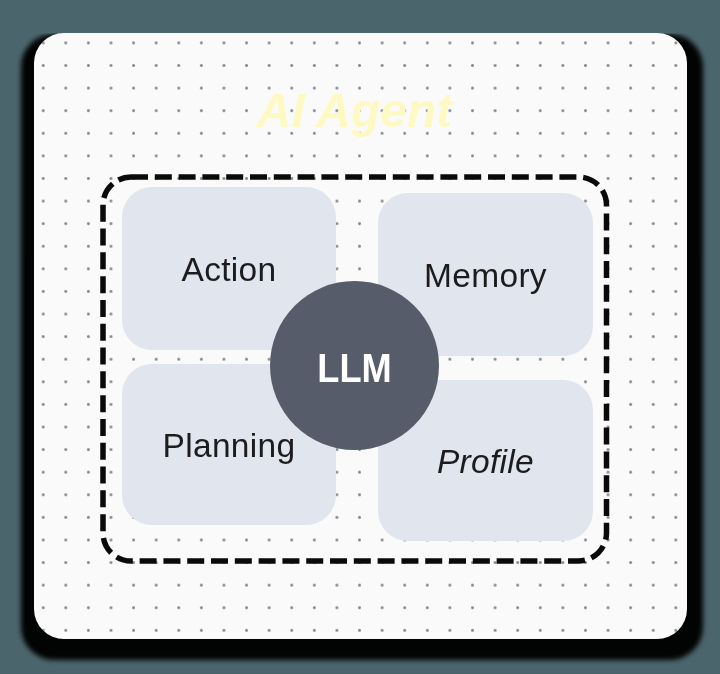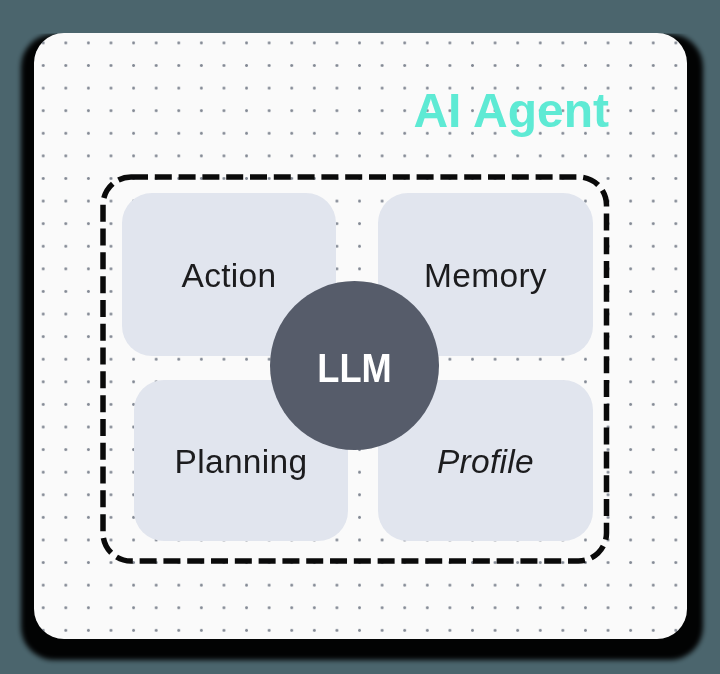--- a/index.html
+++ b/index.html
@@ -19,9 +19,9 @@
   }
   .title{
     position:absolute;left:100px;top:87px;width:509px;
-    text-align:right;
-    font-size:48px;font-weight:bold;color:#5eead4;
-    line-height:48px;transform:translateZ(0);
+    text-align:center;
+    font-size:48px;font-weight:bold;color:#fef9c3;
+    line-height:48px;transform:translateZ(0);font-style:italic;
   }
   .box{
     position:absolute;background:#E1E5EE;border-radius:30px;

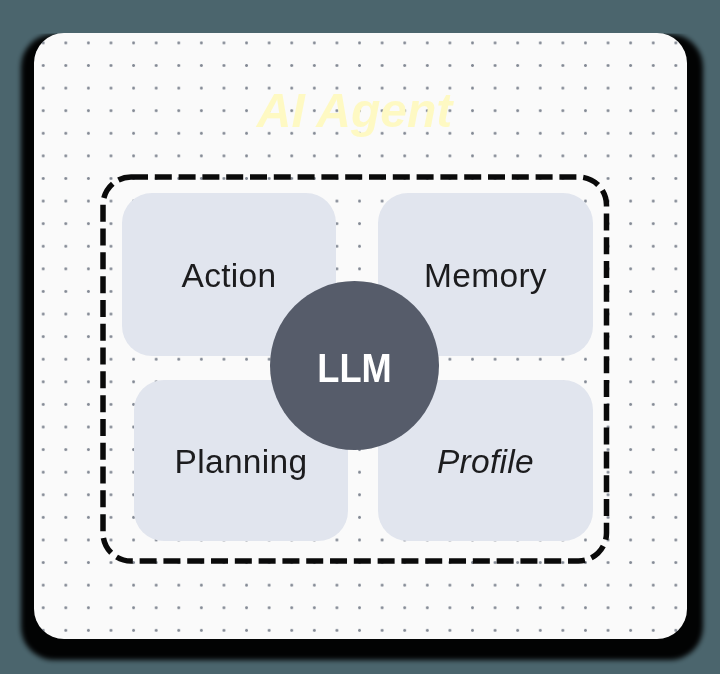--- a/index.html
+++ b/index.html
@@ -29,7 +29,7 @@
     font-size:33.5px;color:#1c1c1e;letter-spacing:0.3px;
     padding-top:3px;box-sizing:border-box;transform:translateZ(0);
   }
-  .b1{left:122px;top:193px;width:214px;height:163px;}
+  .b1{left:122px;top:187px;width:214px;height:163px;}
   .b2{left:378px;top:193px;width:215px;height:163px;}
   .b3{left:122px;top:380px;width:214px;height:161px;margin-left:12px;}
   .b4{left:378px;top:380px;width:215px;height:161px;font-style:italic;}

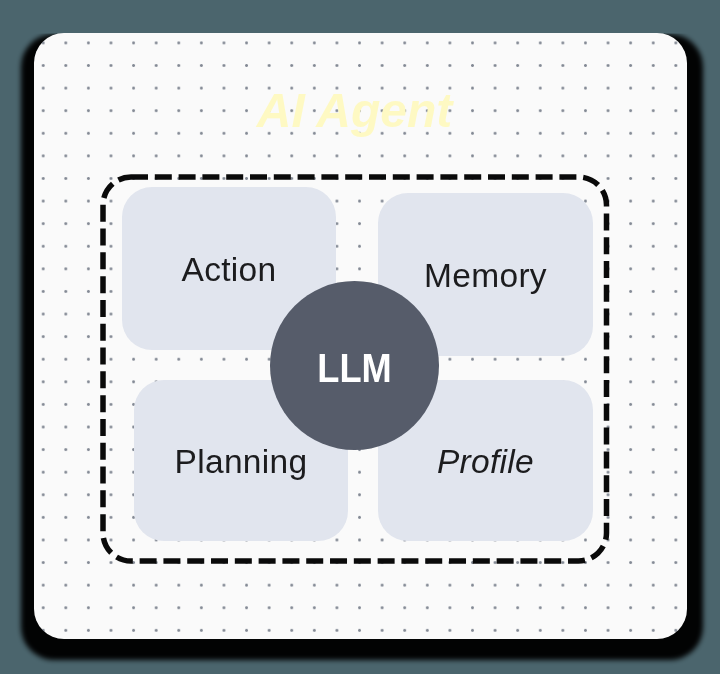--- a/index.html
+++ b/index.html
@@ -31,7 +31,7 @@
   }
   .b1{left:122px;top:187px;width:214px;height:163px;}
   .b2{left:378px;top:193px;width:215px;height:163px;}
-  .b3{left:122px;top:380px;width:214px;height:161px;margin-left:12px;}
+  .b3{left:122px;top:364px;width:214px;height:161px;}
   .b4{left:378px;top:380px;width:215px;height:161px;font-style:italic;}
   .circle{
     position:absolute;left:270px;top:281px;width:169px;height:169px;

